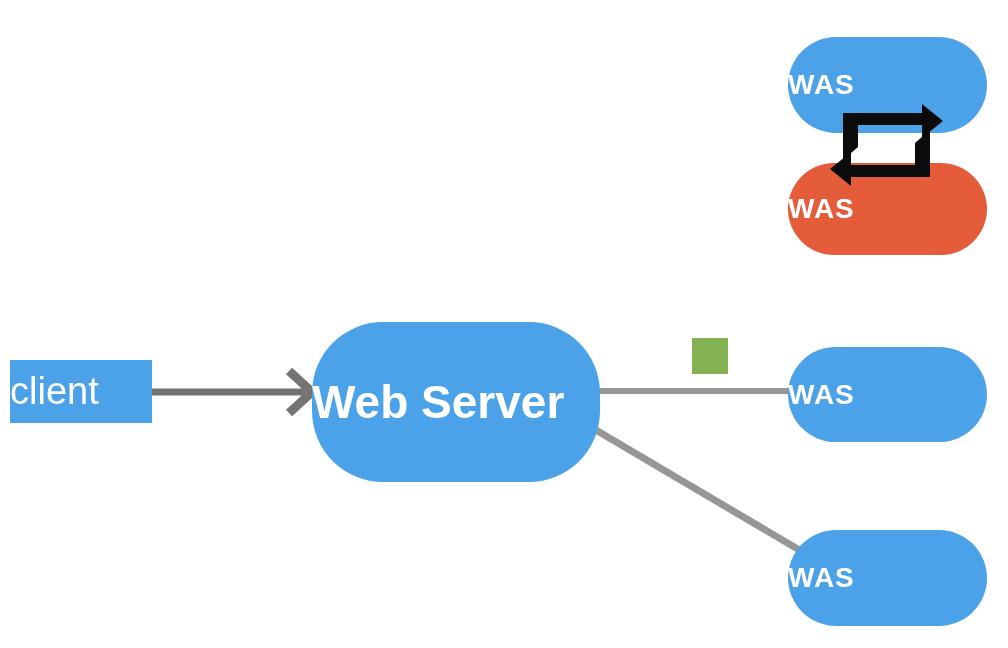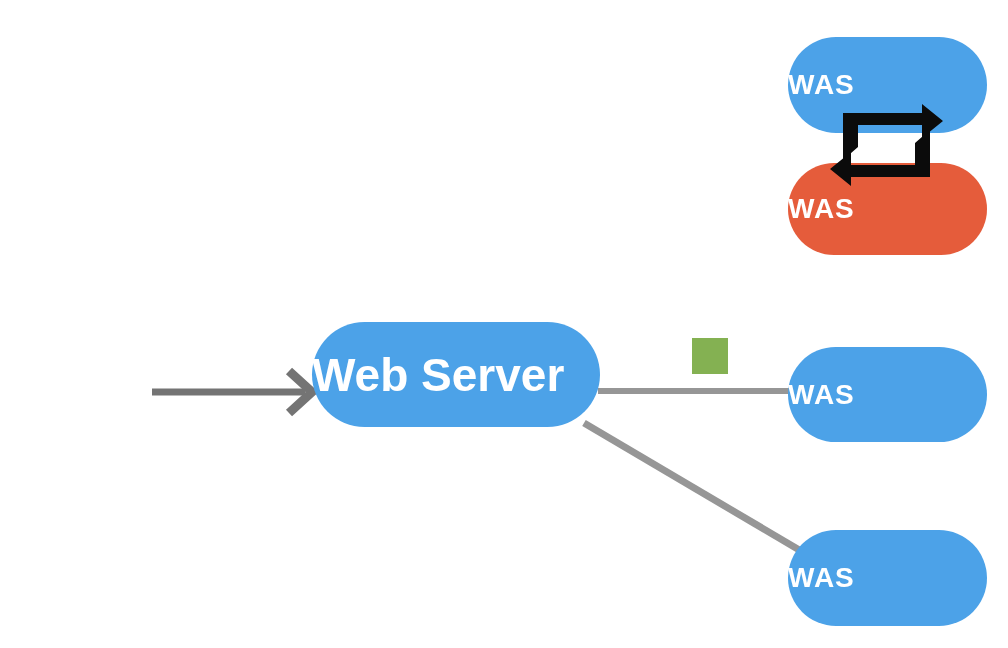--- a/index.html
+++ b/index.html
@@ -60,6 +60,9 @@
     <line x1="584" y1="423" x2="801" y2="551" stroke="#969696" stroke-width="7"></line>
   </svg>
 
+  <div class="node client">
+    <span>client</span>
+  </div>
 
   <div class="node webserver">
     <span>Web Server</span>

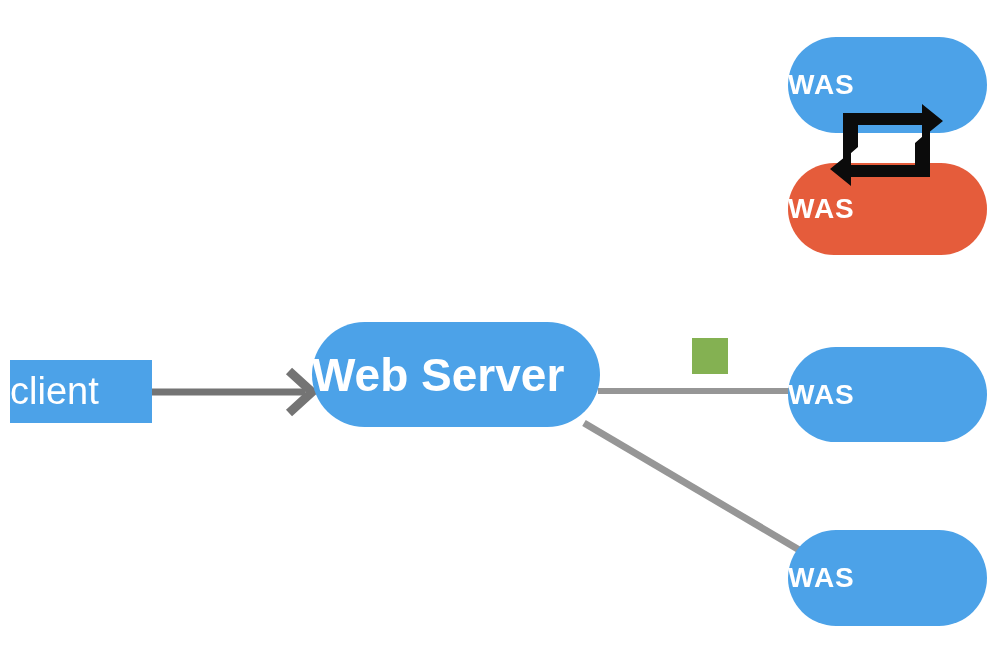--- a/index.html
+++ b/index.html
@@ -22,7 +22,7 @@
     font-size:38px;font-weight:400;
   }
   .webserver{
-    left:312px;top:322px;width:288px;height:105px;
+    left:312px;top:322px;width:288px;height:160px;
     background:#4CA2E8;border-radius:71px;
     font-size:46px;font-weight:700;
   }

